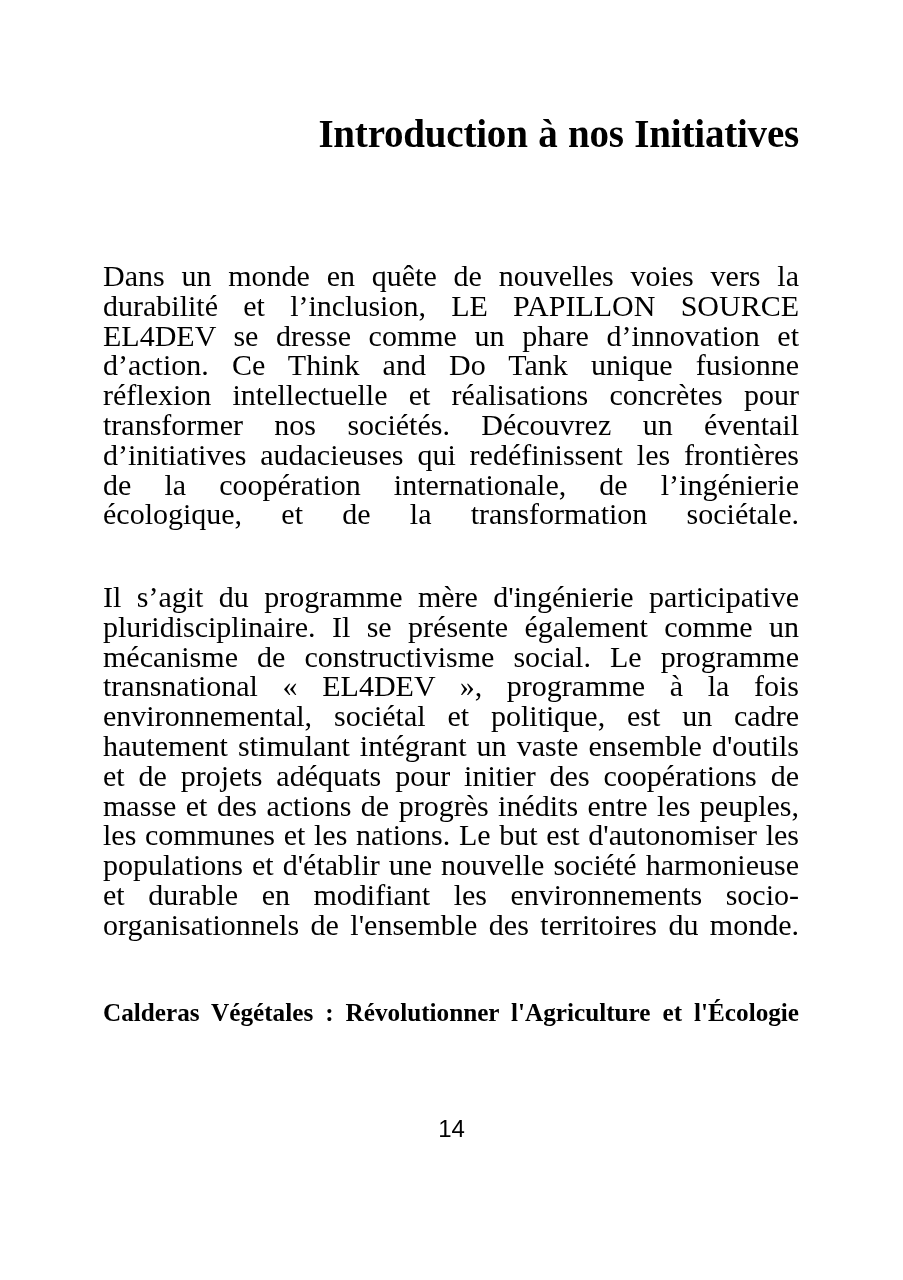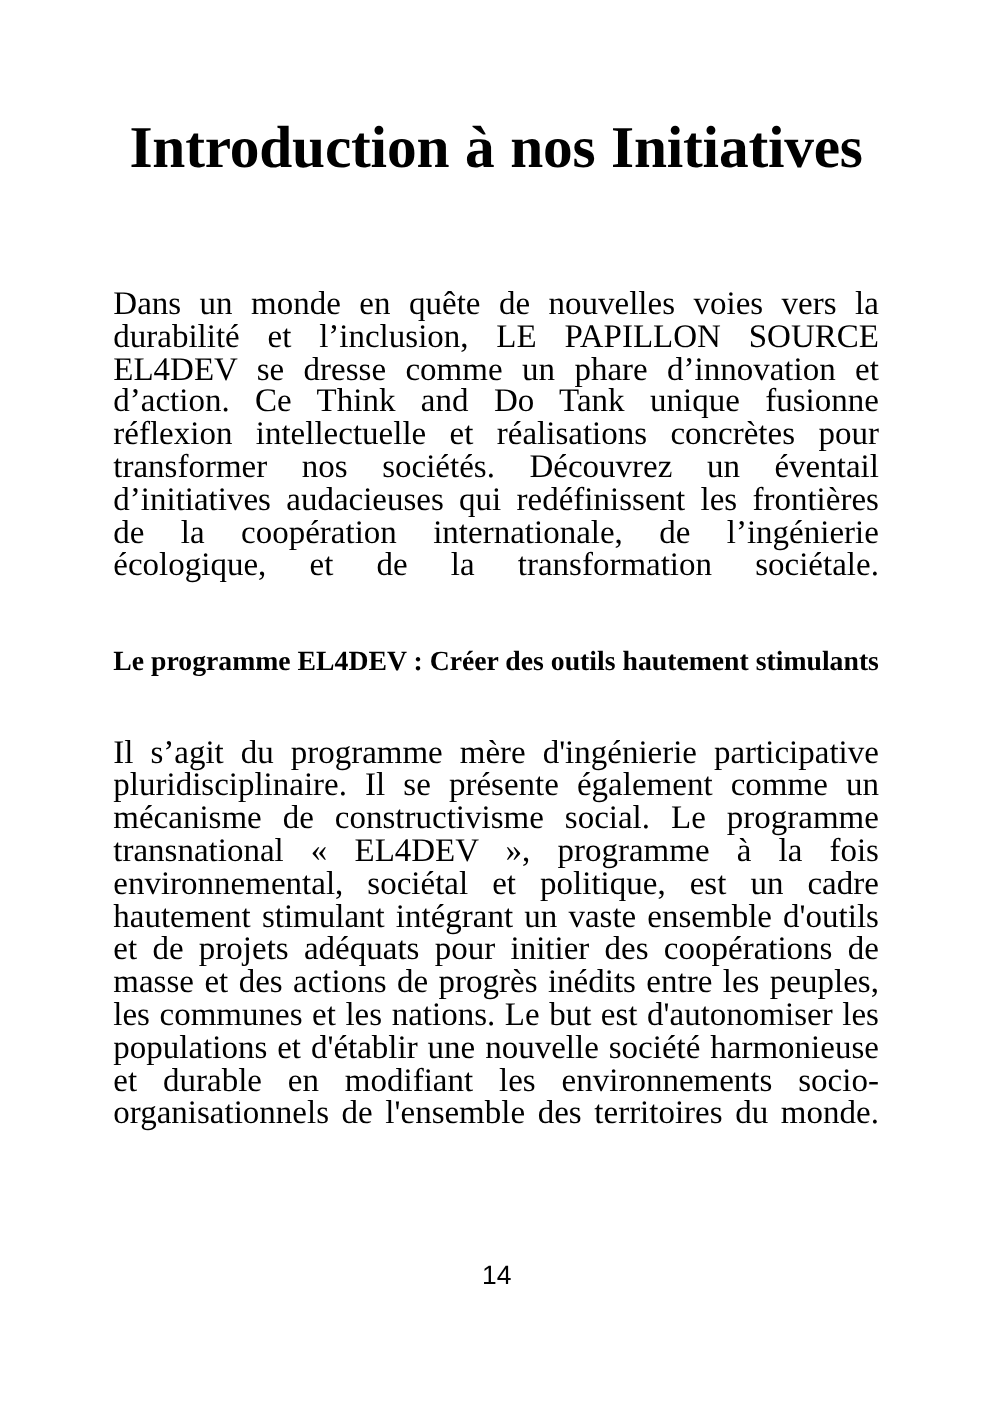--- a/index.html
+++ b/index.html
@@ -35,13 +35,13 @@
 
   
   .doc-title {
-    font-size: 54px;
+    font-size: 39px;
     font-weight: bold;
     line-height: 66px;
     letter-spacing: -0.2px;
     margin: 0;
     padding-top: 101px;
-    text-align: center;
+    text-align: right;
     word-spacing: 1px;
   }
 

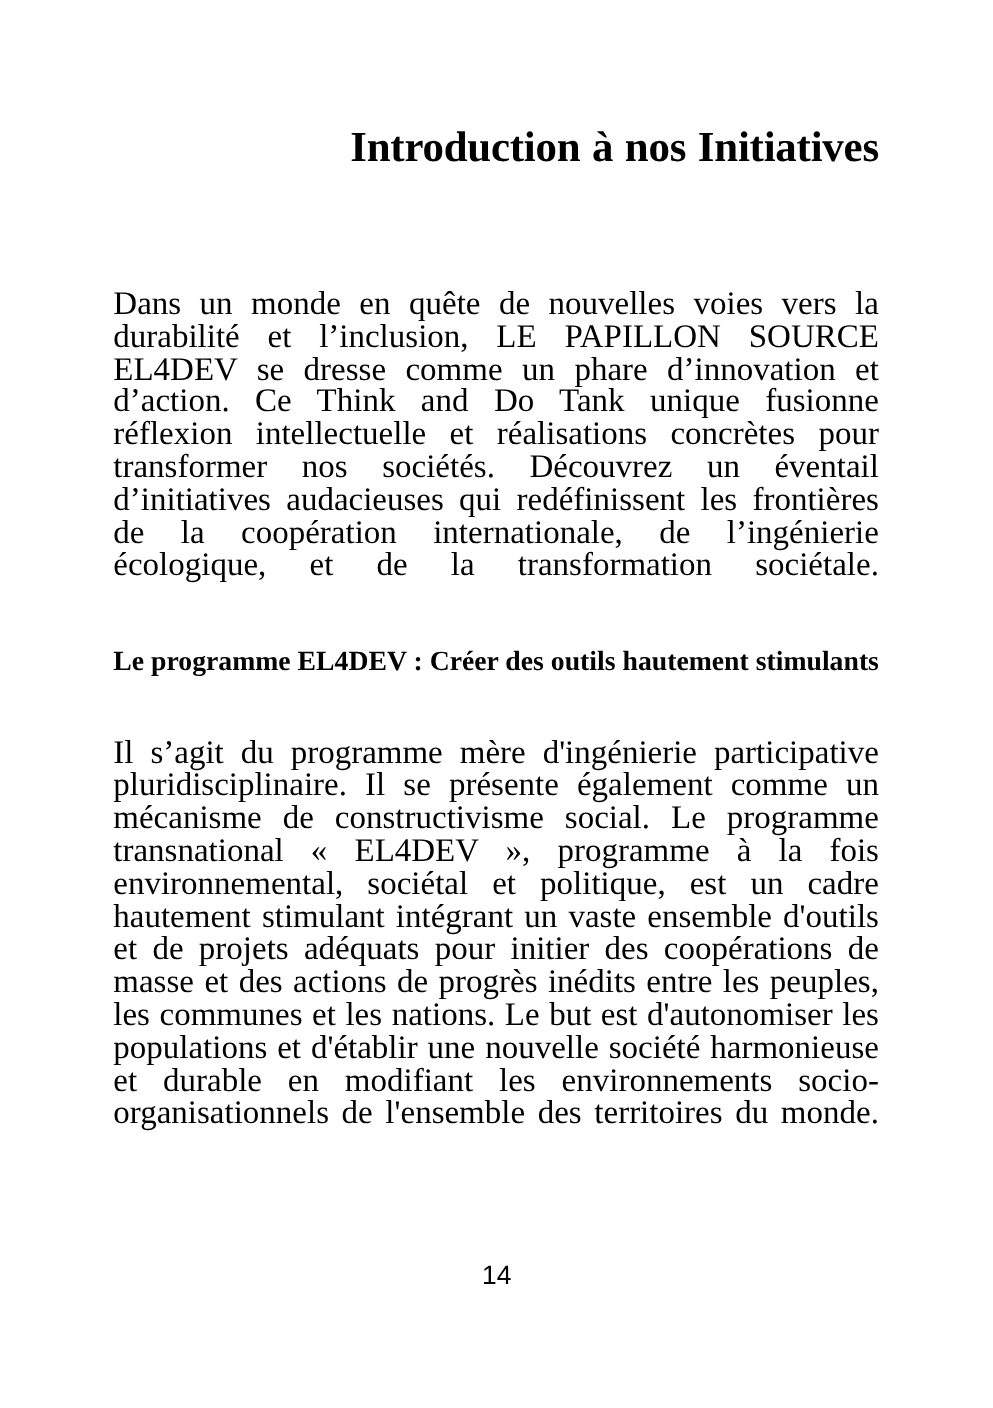--- a/index.html
+++ b/index.html
@@ -111,7 +111,6 @@
 
     <p class="body-par par-first">Dans un monde en quête de nouvelles voies vers la durabilité et l’inclusion, LE PAPILLON SOURCE EL4DEV se dresse comme un phare d’innovation et d’action. Ce Think and Do Tank unique fusionne réflexion intellectuelle et réalisations concrètes pour transformer nos sociétés. Découvrez un éventail d’initiatives audacieuses qui redéfinissent les frontières de la coopération internationale, de l’ingénierie écologique, et de la transformation sociétale.</p>
 
-    <p class="sub-heading">Le programme EL4DEV : Créer des outils hautement stimulants</p>
 
     <p class="body-par par-after-heading">Il s’agit du programme mère d'ingénierie participative pluridisciplinaire. Il se présente également comme un mécanisme de constructivisme social. Le programme transnational « EL4DEV », programme à la fois environnemental, sociétal et politique, est un cadre hautement stimulant intégrant un vaste ensemble d'outils et de projets adéquats pour initier des coopérations de masse et des actions de progrès inédits entre les peuples, les communes et les nations. Le but est d'autonomiser les populations et d'établir une nouvelle société harmonieuse et durable en modifiant les environnements socio-organisationnels de l'ensemble des territoires du monde.</p>
 

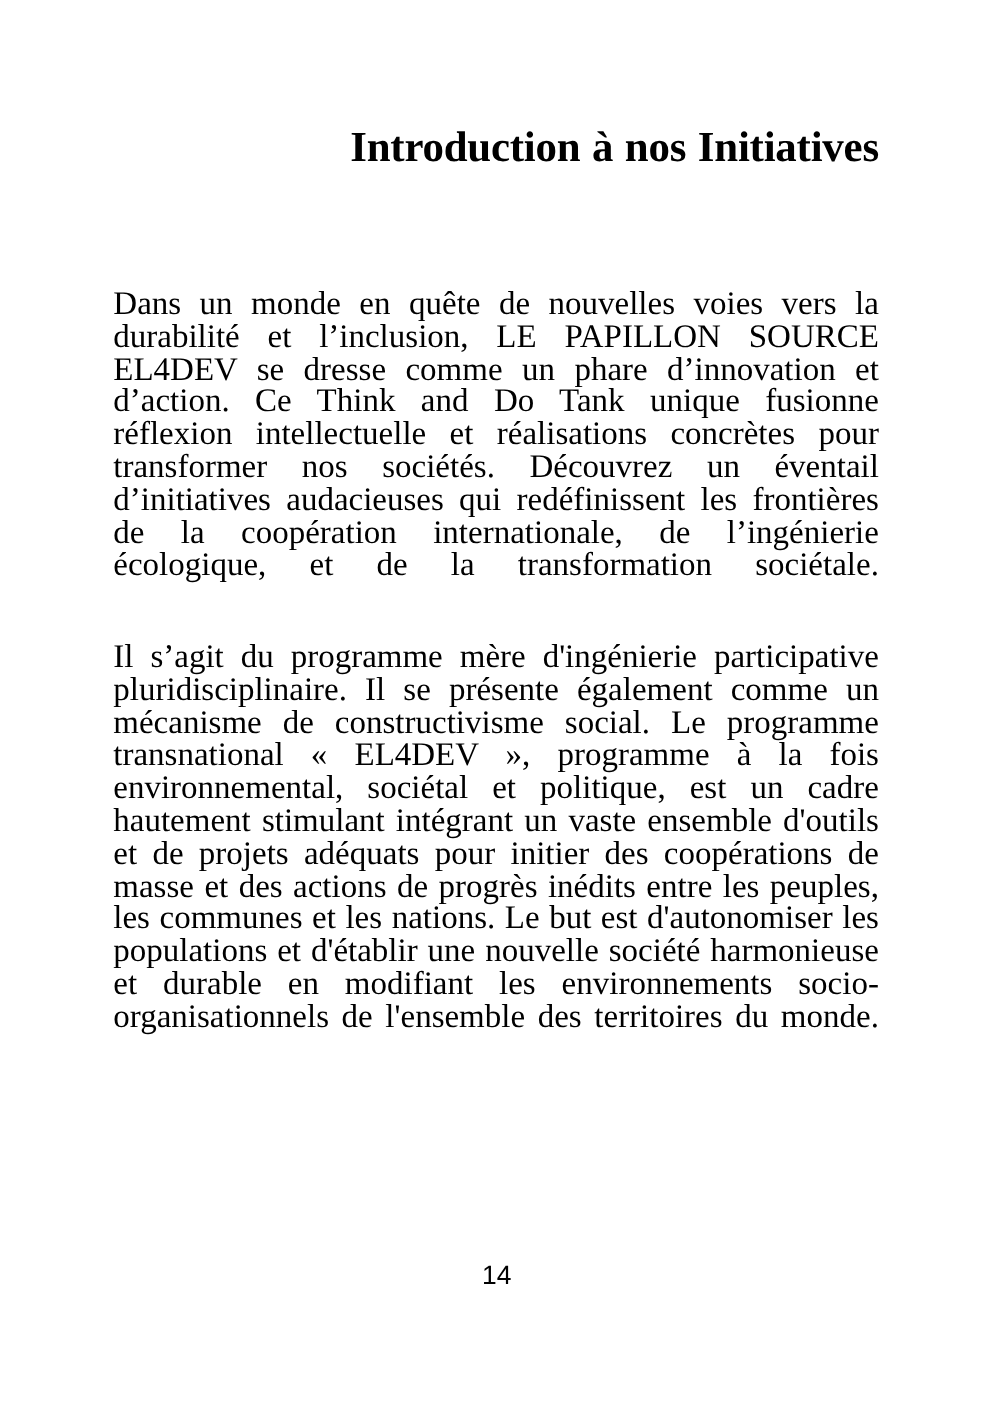--- a/index.html
+++ b/index.html
@@ -114,6 +114,7 @@
 
     <p class="body-par par-after-heading">Il s’agit du programme mère d'ingénierie participative pluridisciplinaire. Il se présente également comme un mécanisme de constructivisme social. Le programme transnational « EL4DEV », programme à la fois environnemental, sociétal et politique, est un cadre hautement stimulant intégrant un vaste ensemble d'outils et de projets adéquats pour initier des coopérations de masse et des actions de progrès inédits entre les peuples, les communes et les nations. Le but est d'autonomiser les populations et d'établir une nouvelle société harmonieuse et durable en modifiant les environnements socio-organisationnels de l'ensemble des territoires du monde.</p>
 
+    <p class="sub-heading heading-second">Calderas Végétales : Révolutionner l'Agriculture et l'Écologie</p>
 
   </div>
 

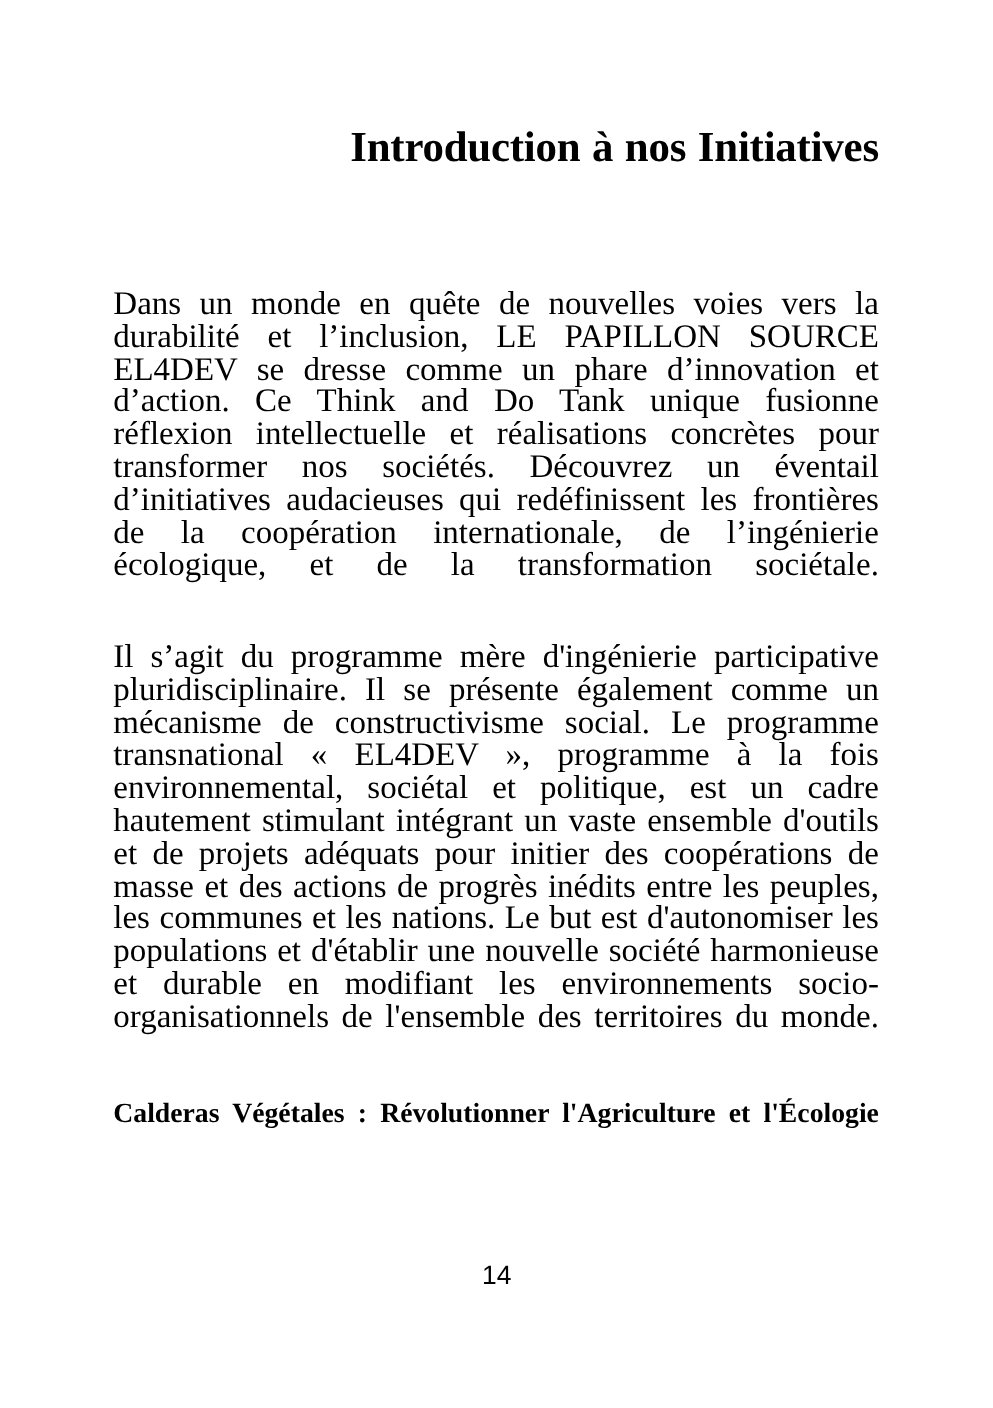--- a/index.html
+++ b/index.html
@@ -91,7 +91,7 @@
   .page-number {
     position: absolute;
     left: 0;
-    top: 1146px;
+    top: 1115px;
     width: 903px;
     text-align: center;
     font-family: "Liberation Sans", "DejaVu Sans", sans-serif;

